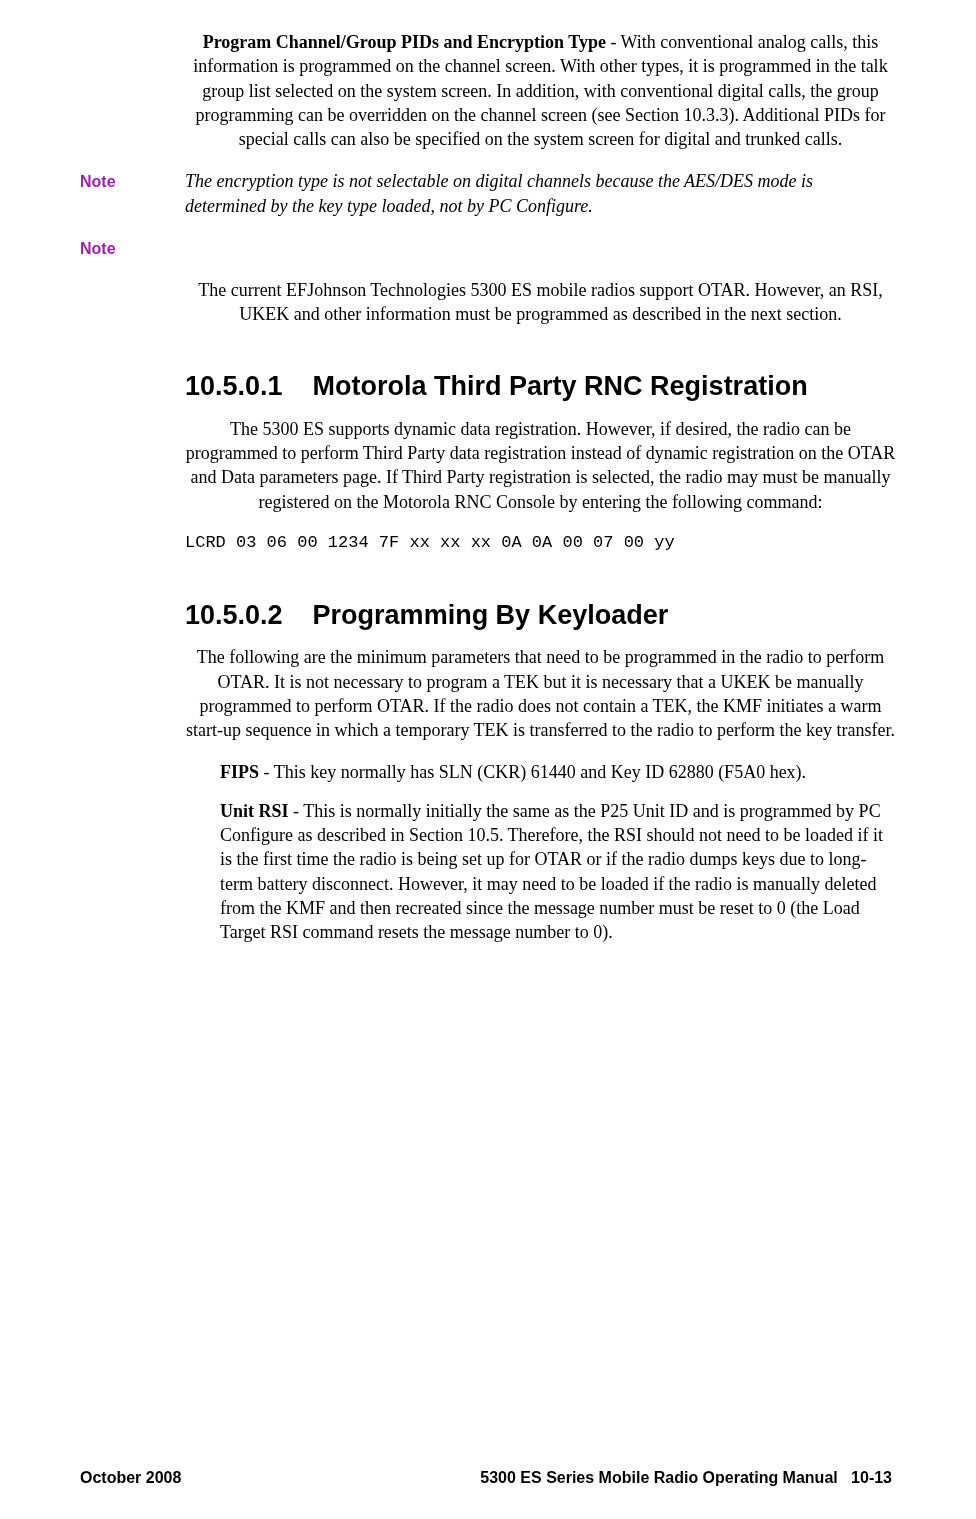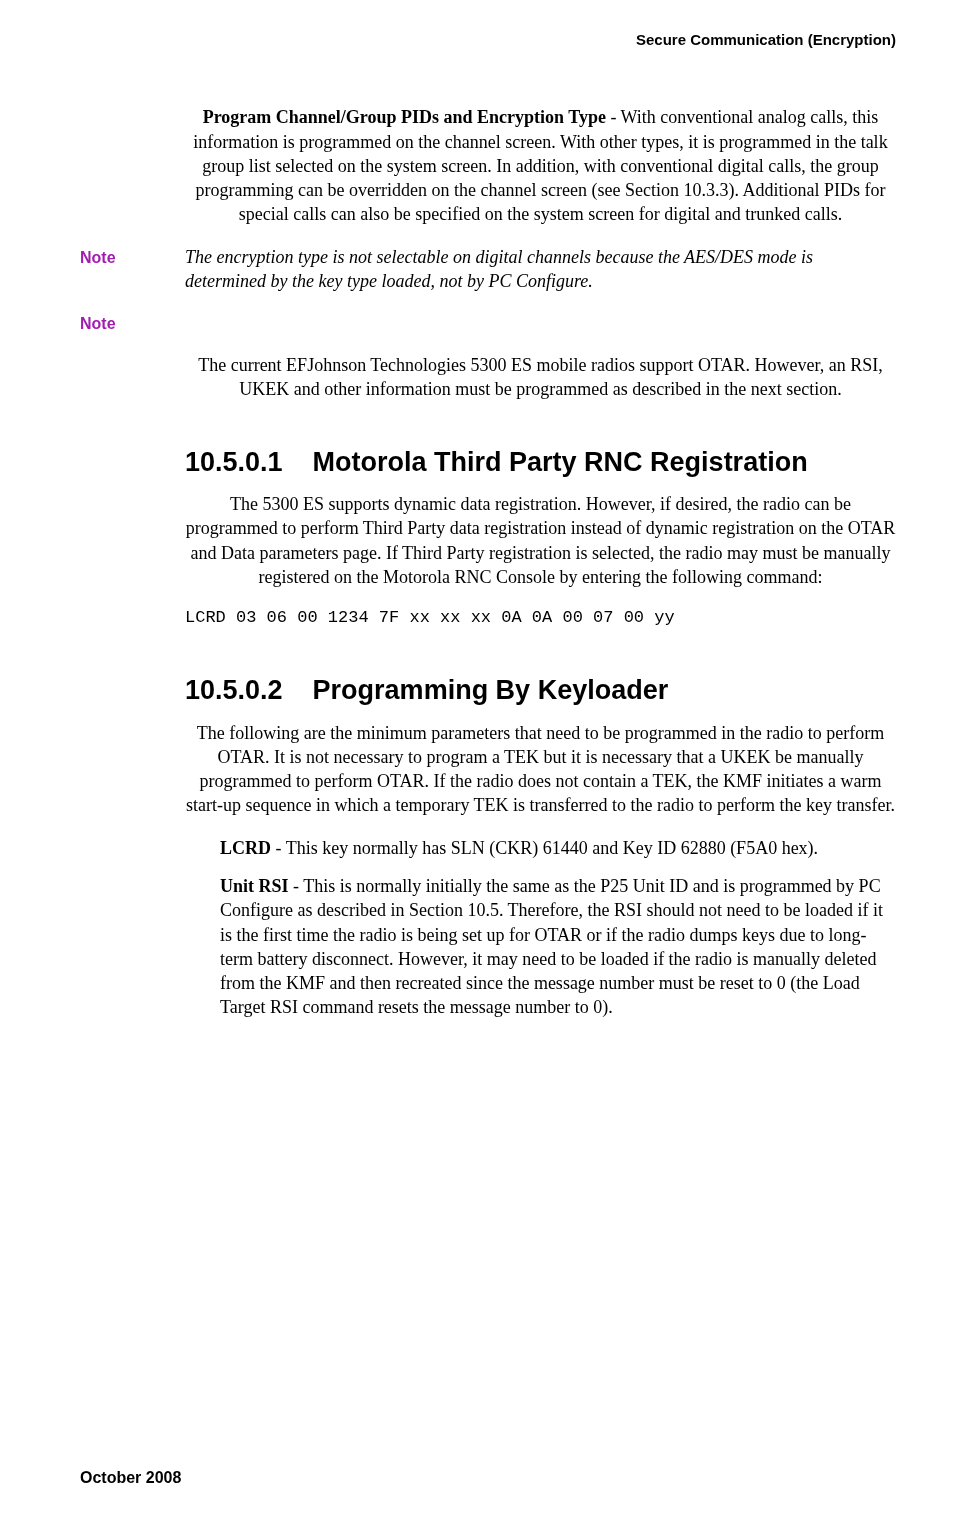--- a/index.html
+++ b/index.html
@@ -90,7 +90,6 @@
 
 <div class="page">
 
-  <div class="running-header">Secure Communication (Encryption)</div>
 
   <div class="content-block para">
     <span class="bold-inline">Program Channel/Group PIDs and Encryption Type</span><span> - With conventional analog calls, this information is programmed on the channel screen. With other types, it is programmed in the talk group list selected on the system screen. In addition, with conventional digital calls, the group programming can be overridden on the channel screen (see Section 10.3.3). Additional PIDs for special calls can also be specified on the system screen for digital and trunked calls.</span>

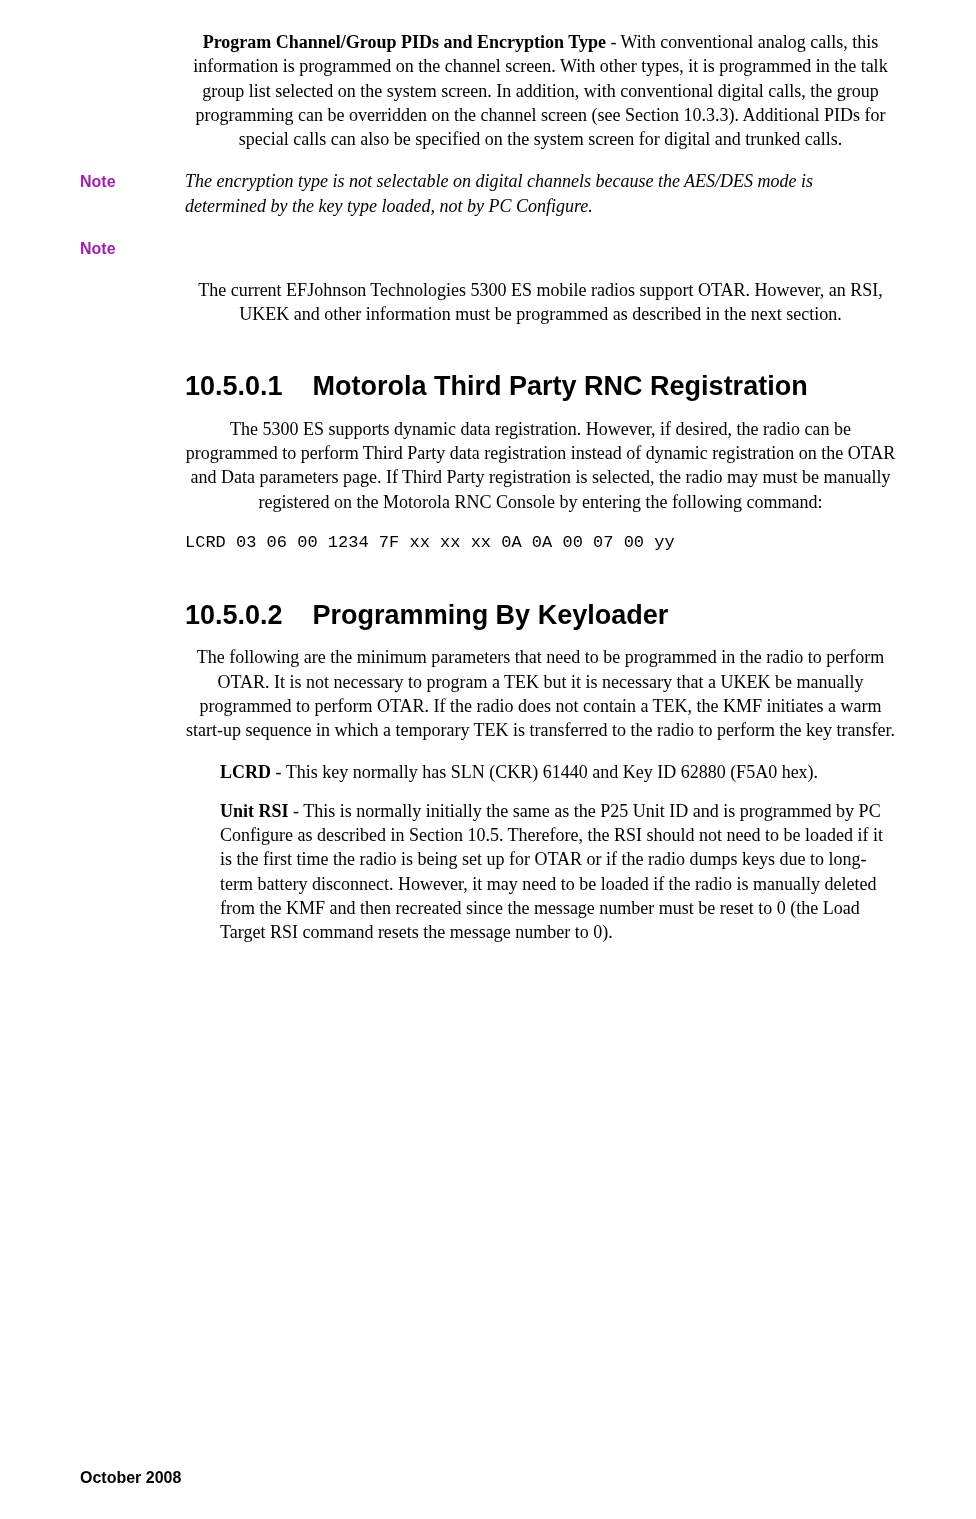--- a/index.html
+++ b/index.html
@@ -120,7 +120,7 @@
     </div>
     <div class="para">The following are the minimum parameters that need to be programmed in the radio to perform OTAR. It is not necessary to program a TEK but it is necessary that a UKEK be manually programmed to perform OTAR. If the radio does not contain a TEK, the KMF initiates a warm start-up sequence in which a temporary TEK is transferred to the radio to perform the key transfer.</div>
     <div class="sub-item">
-      <span class="bold-inline">LCRD</span><span> - This key normally has SLN (CKR) 61440 and Key ID 62880 (F5A0 hex).</span>
+      <span class="bold-inline">FIPS</span><span> - This key normally has SLN (CKR) 61440 and Key ID 62880 (F5A0 hex).</span>
     </div>
     <div class="sub-item">
       <span class="bold-inline">Unit RSI</span><span> - This is normally initially the same as the P25 Unit ID and is programmed by PC Configure as described in Section 10.5. Therefore, the RSI should not need to be loaded if it is the first time the radio is being set up for OTAR or if the radio dumps keys due to long-term battery disconnect. However, it may need to be loaded if the radio is manually deleted from the KMF and then recreated since the message number must be reset to 0 (the Load Target RSI command resets the message number to 0).</span>

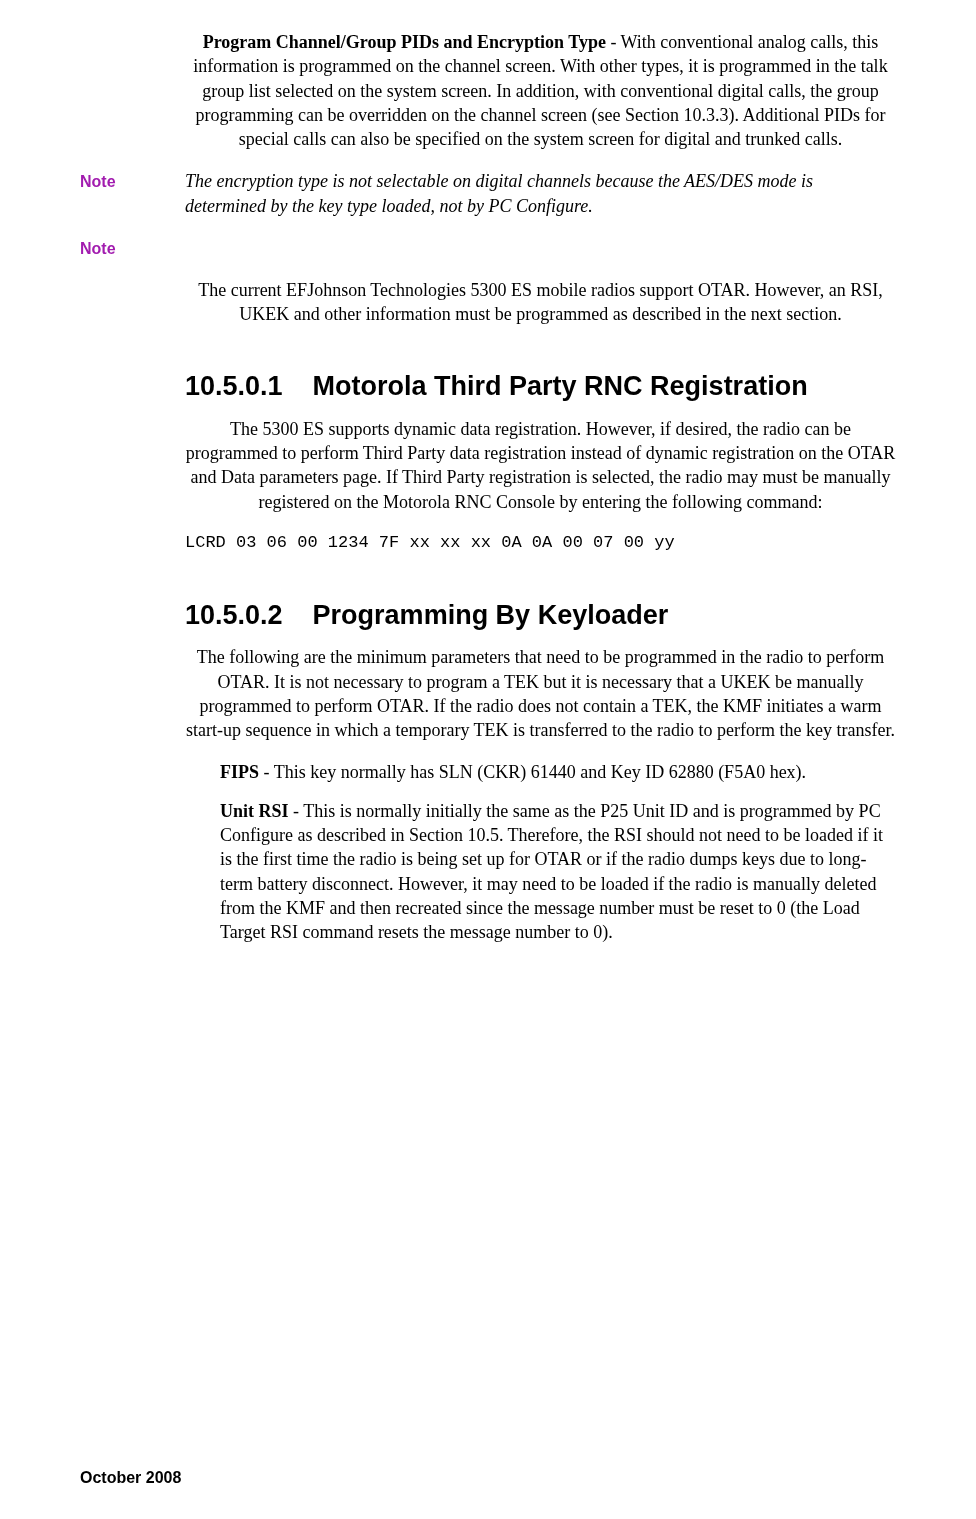--- a/index.html
+++ b/index.html
@@ -129,6 +129,9 @@
 
   <div class="footer">
     <div>October 2008</div>
+    <div>
+      <span>5300 ES Series Mobile Radio Operating Manual</span>&nbsp;&nbsp;&nbsp;<span>10-13</span>
+    </div>
   </div>
 
 </div>

